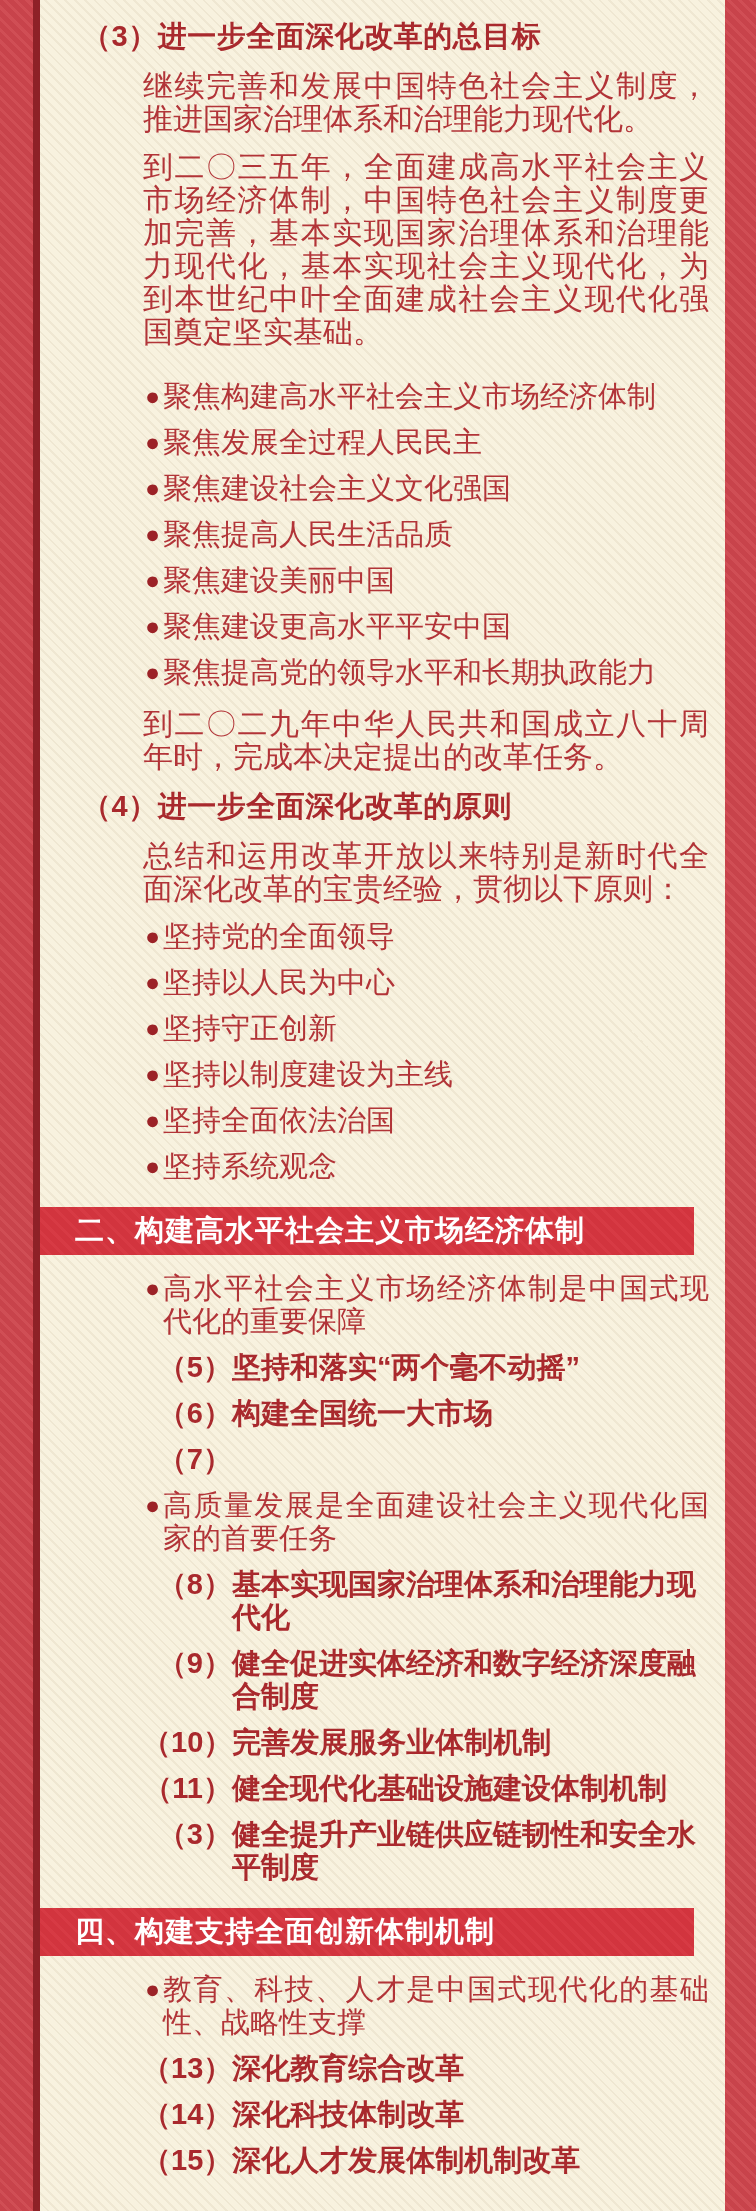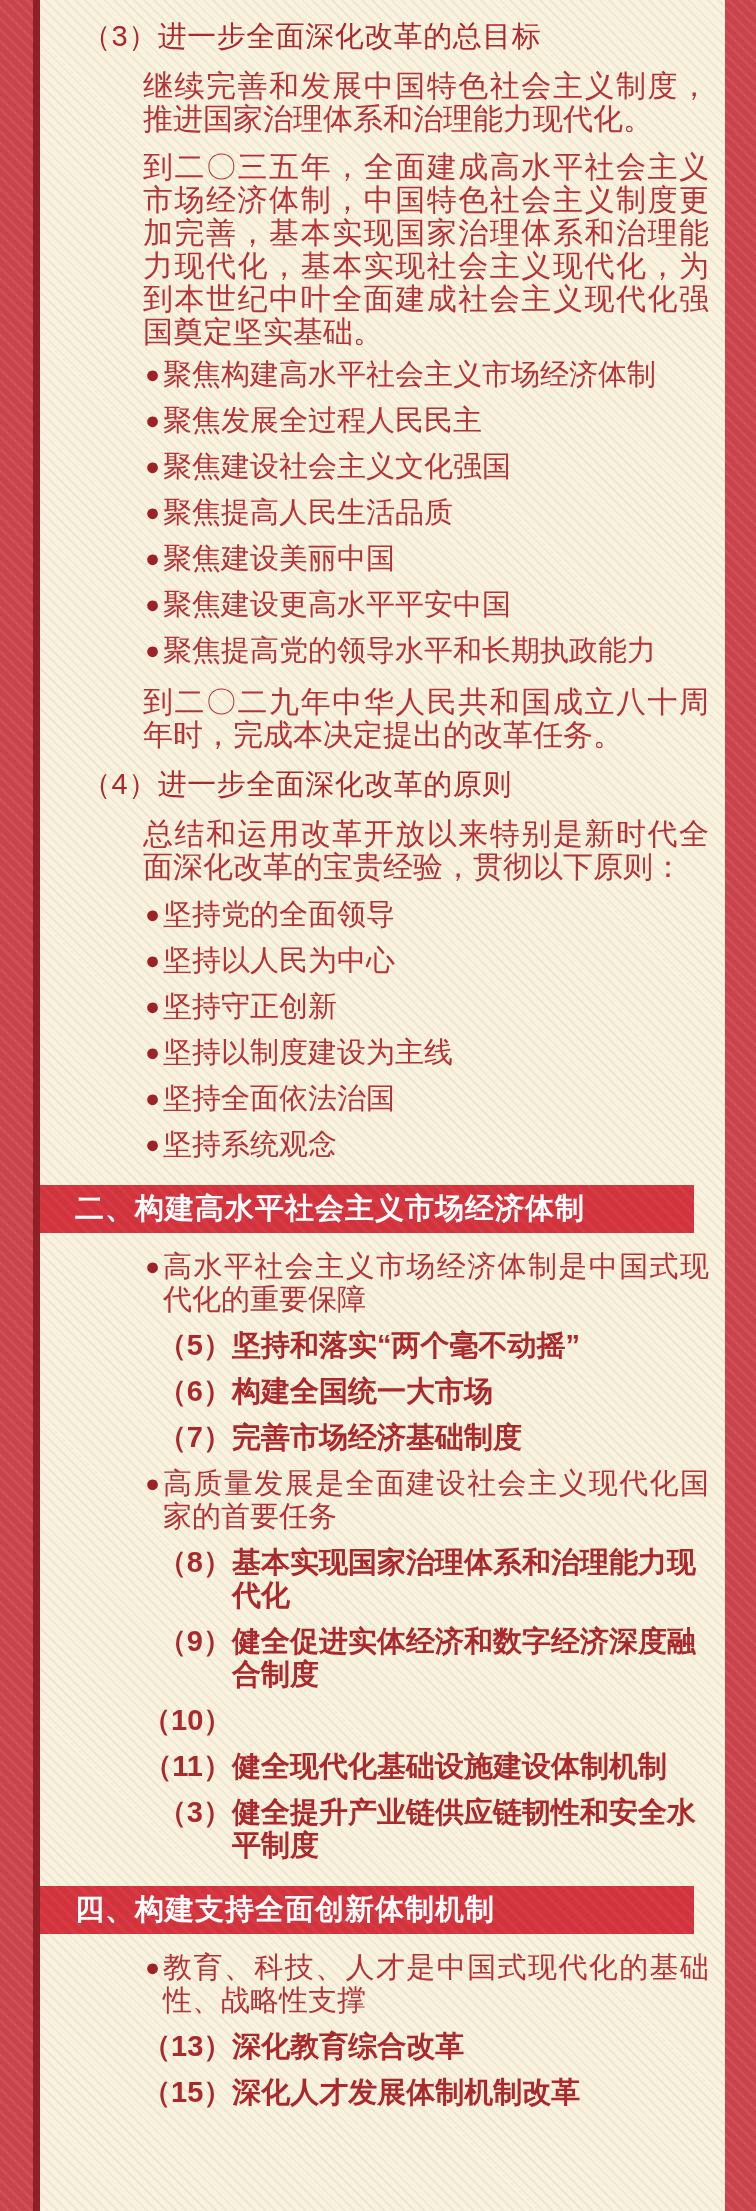--- a/index.html
+++ b/index.html
@@ -39,7 +39,7 @@
     overflow:hidden;
   }
   .h-num{
-    font-size:29px;line-height:36px;font-weight:400;
+    font-size:29px;line-height:36px;font-weight:700;
     color:var(--heading-red);
     padding:0 8px 0 42px;
     margin-bottom:15px;

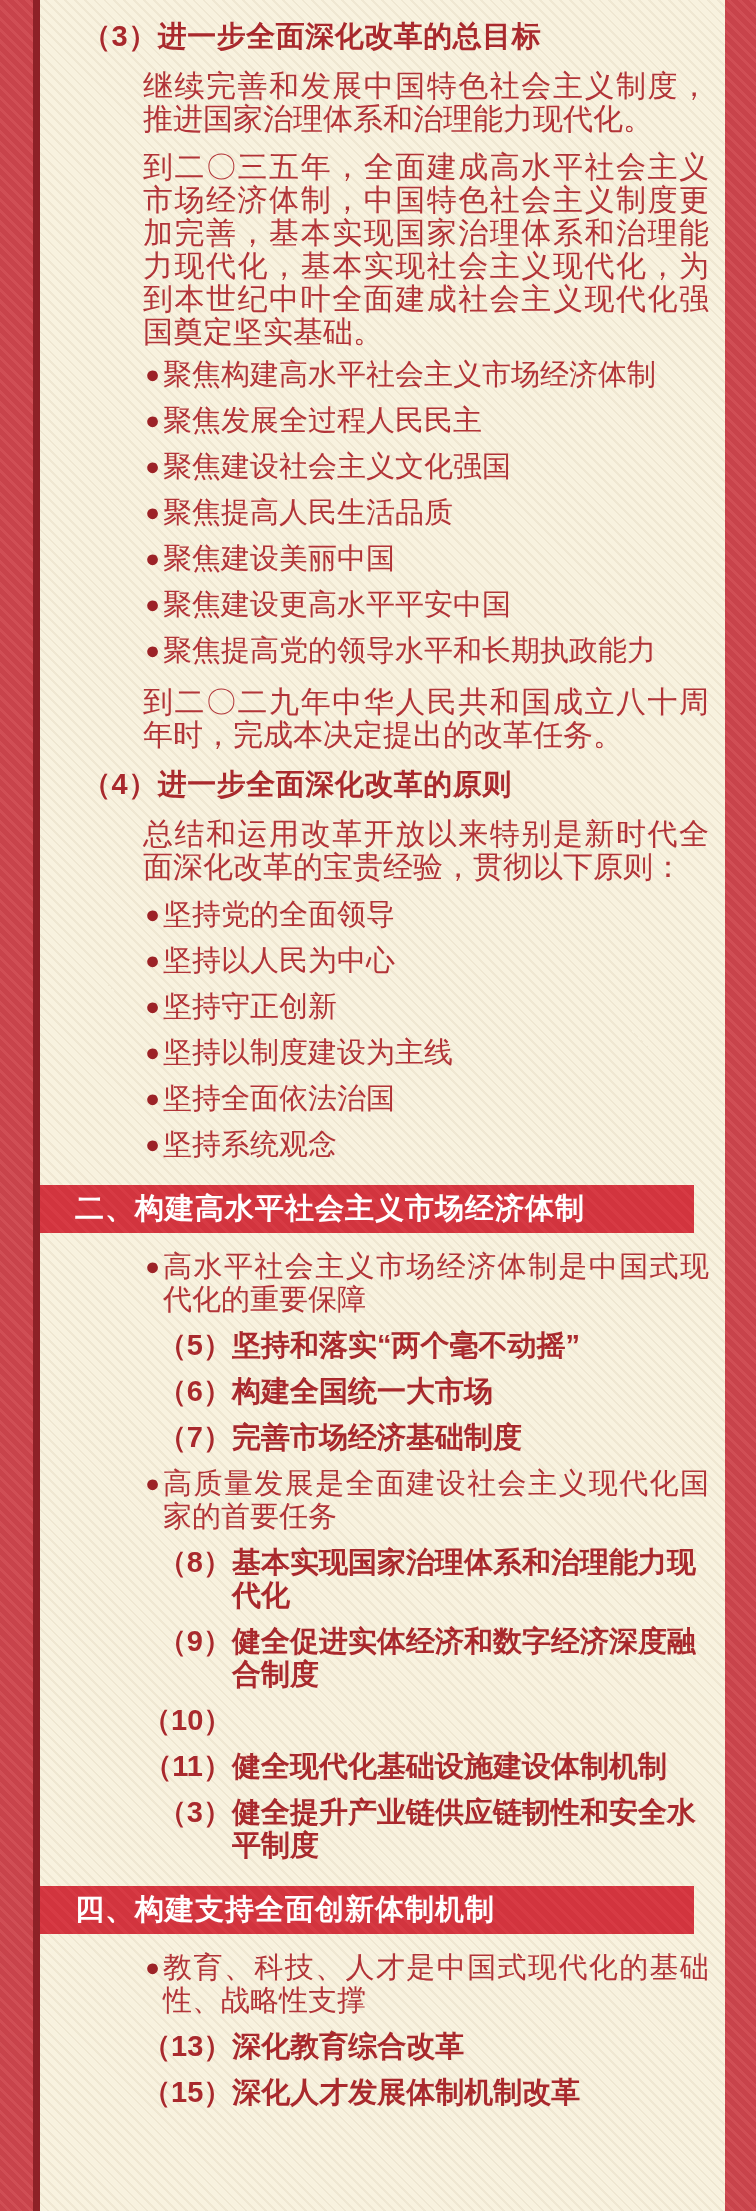--- a/index.html
+++ b/index.html
@@ -52,7 +52,7 @@
     margin-bottom:15px;
     text-align:justify;
   }
-  .para.big-gap{margin-bottom:10px;}
+  .para.big-gap{margin-bottom:32px;}
   .bullet-list{margin-bottom:18px;}
   .bullet{
     display:flex;

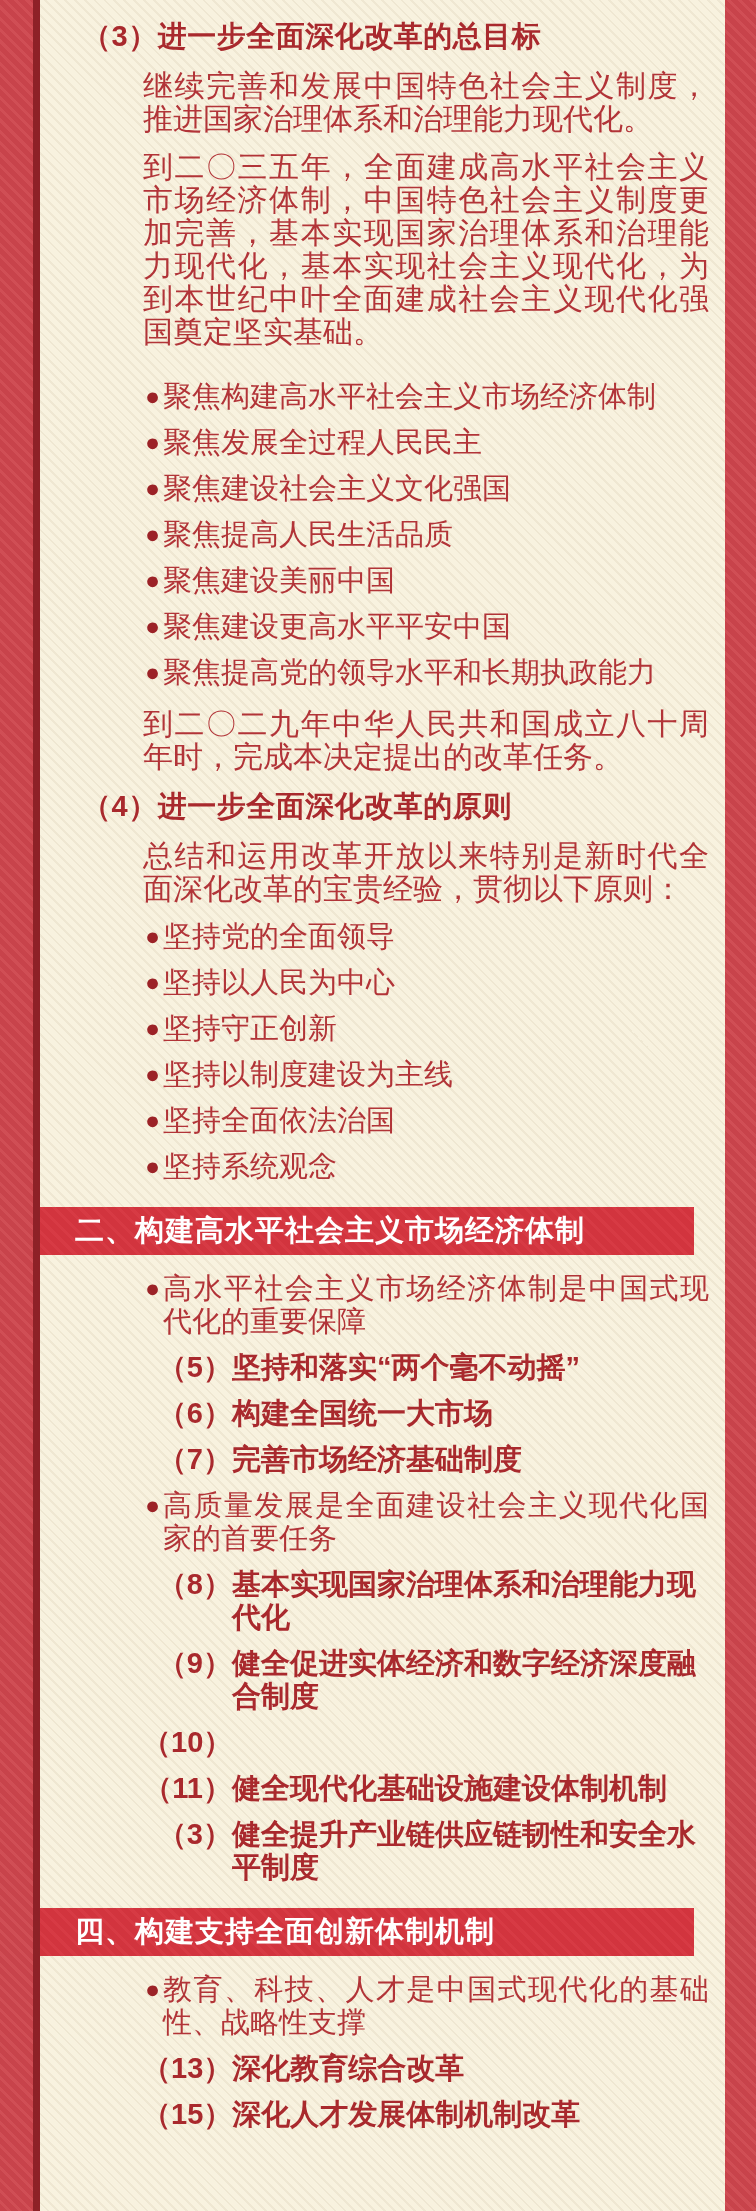--- a/index.html
+++ b/index.html
@@ -187,7 +187,6 @@
   </div>
   <div class="num-item">
     <span class="num">（7）</span>
-    <span class="txt">完善市场经济基础制度</span>
   </div>
 
   <div class="bullet">

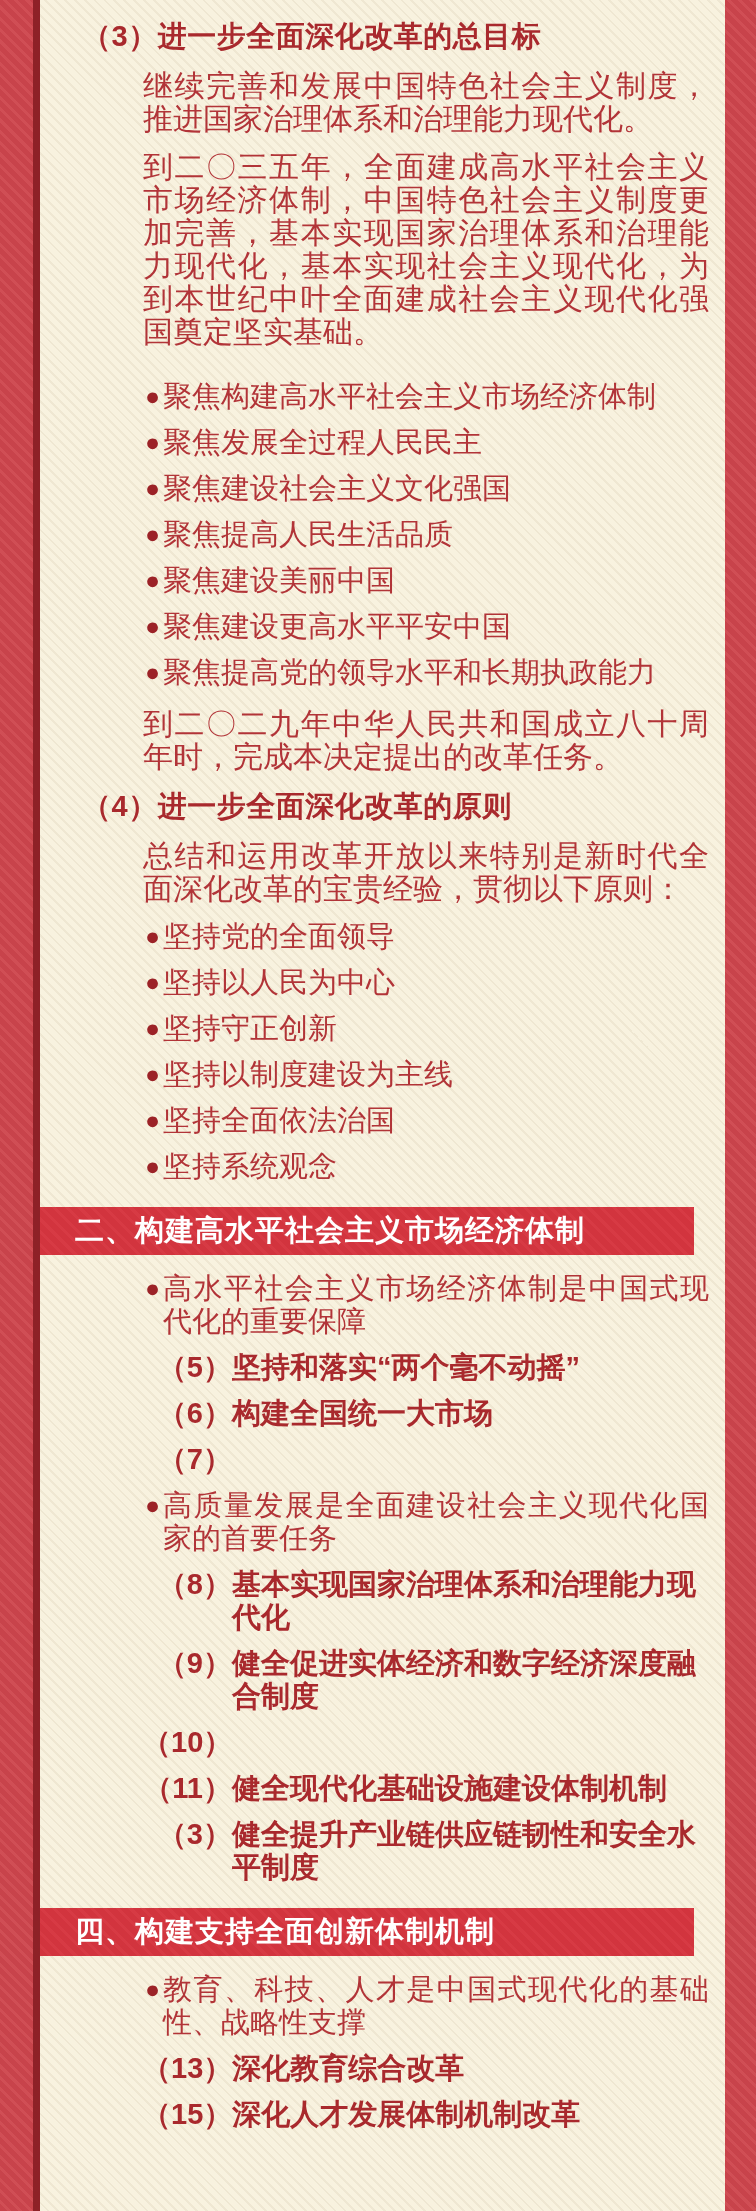--- a/index.html
+++ b/index.html
@@ -203,6 +203,7 @@
   </div>
   <div class="num-item">
     <span class="num">（10）</span>
+    <span class="txt">完善发展服务业体制机制</span>
   </div>
   <div class="num-item">
     <span class="num">（11）</span>

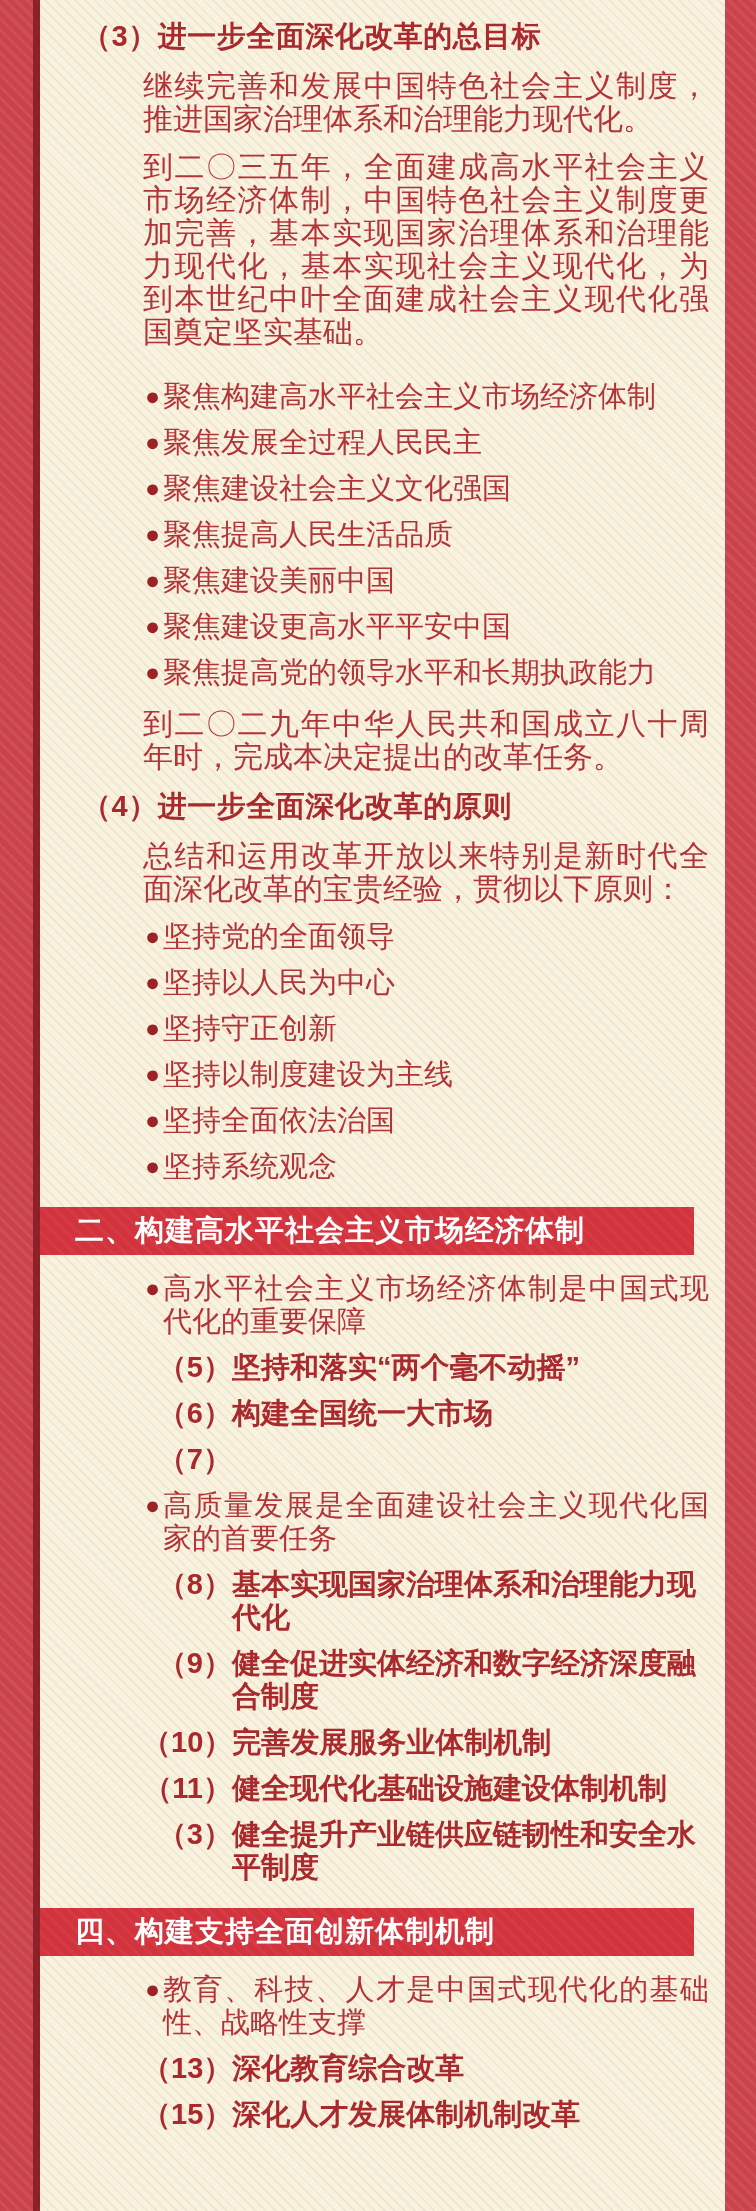--- a/index.html
+++ b/index.html
@@ -224,6 +224,10 @@
     <span class="txt">深化教育综合改革</span>
   </div>
   <div class="num-item">
+    <span class="num">（14）</span>
+    <span class="txt">深化科技体制改革</span>
+  </div>
+  <div class="num-item">
     <span class="num">（15）</span>
     <span class="txt">深化人才发展体制机制改革</span>
   </div>

